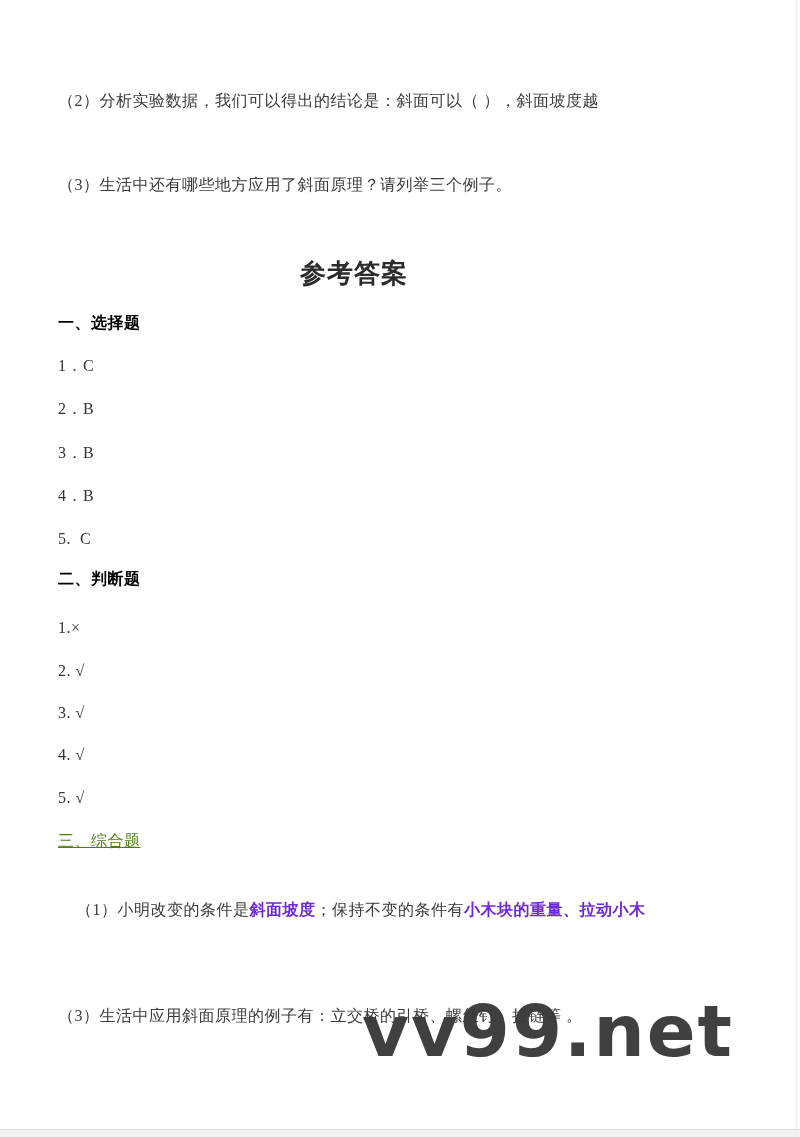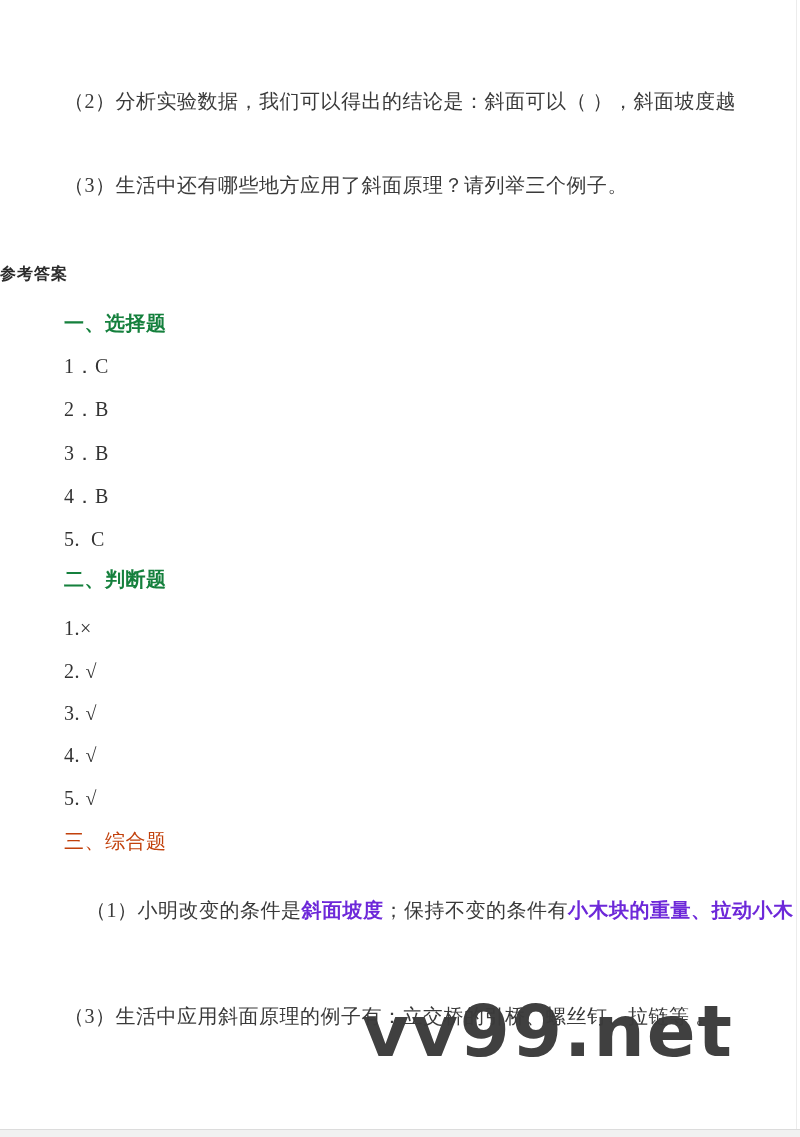--- a/index.html
+++ b/index.html
@@ -17,8 +17,8 @@
   }
   .line {
     position: absolute;
-    left: 64px;
-    font-size: 20px;
+    left: 58px;
+    font-size: 16px;
     line-height: 26px;
     color: #3a3a3a;
     white-space: pre;

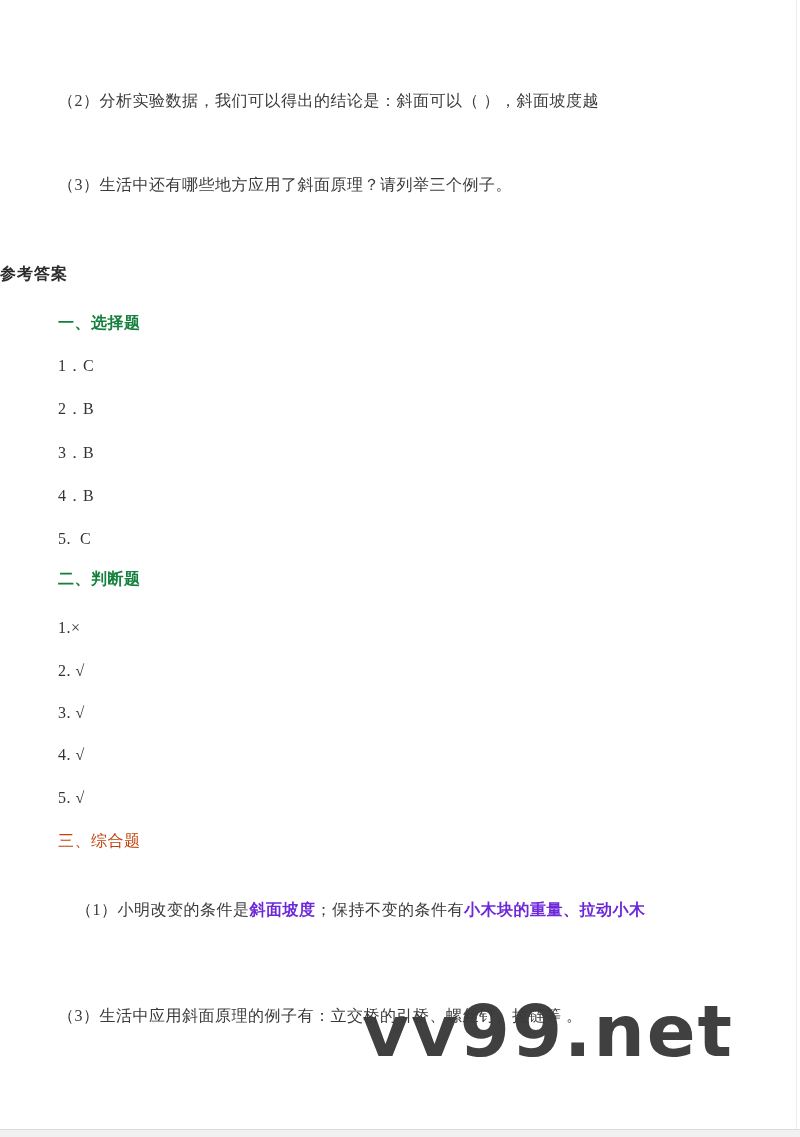--- a/index.html
+++ b/index.html
@@ -32,8 +32,8 @@
   .title {
     left: 0;
     width: 708px;
-    text-align: left;
-    font-size: 16px;
+    text-align: center;
+    font-size: 26px;
     font-weight: bold;
     color: #2b2b2b;
     letter-spacing: 1px;

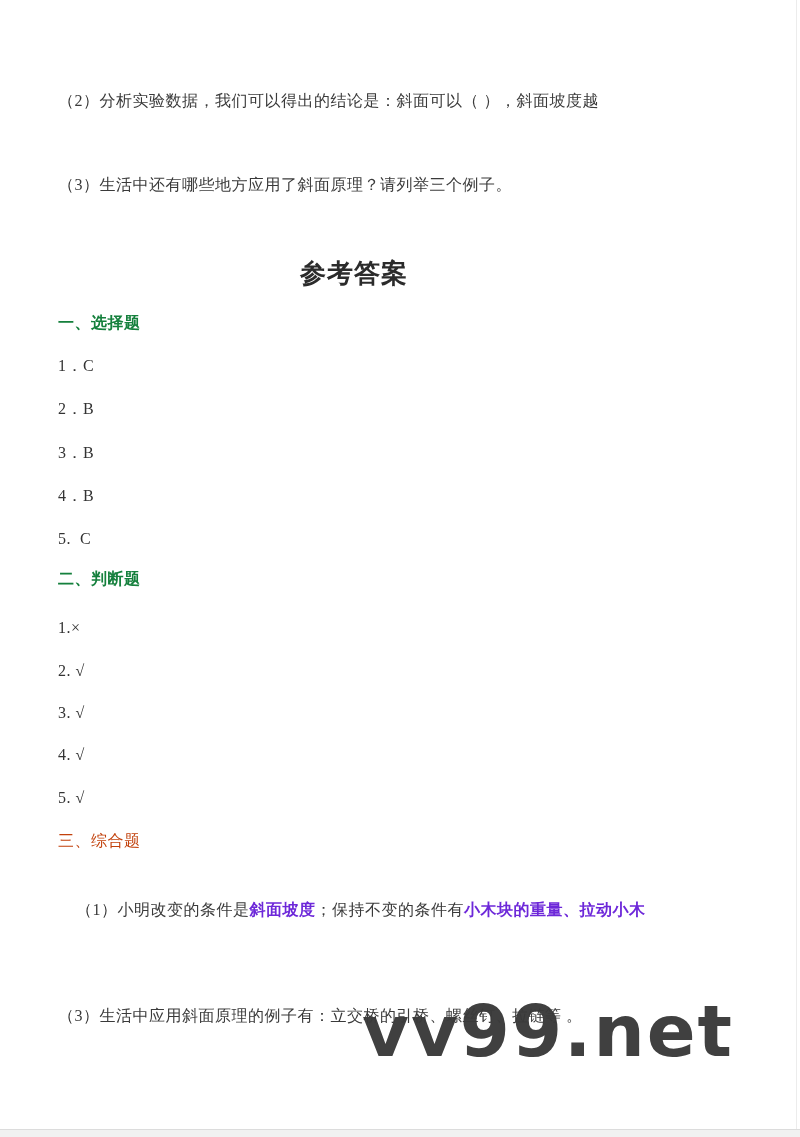--- a/index.html
+++ b/index.html
@@ -40,7 +40,7 @@
   }
   .section {
     font-weight: bold;
-    color: #15803d;
+    color: #000000;
   }
   .section-light {
     color: #c2410c;

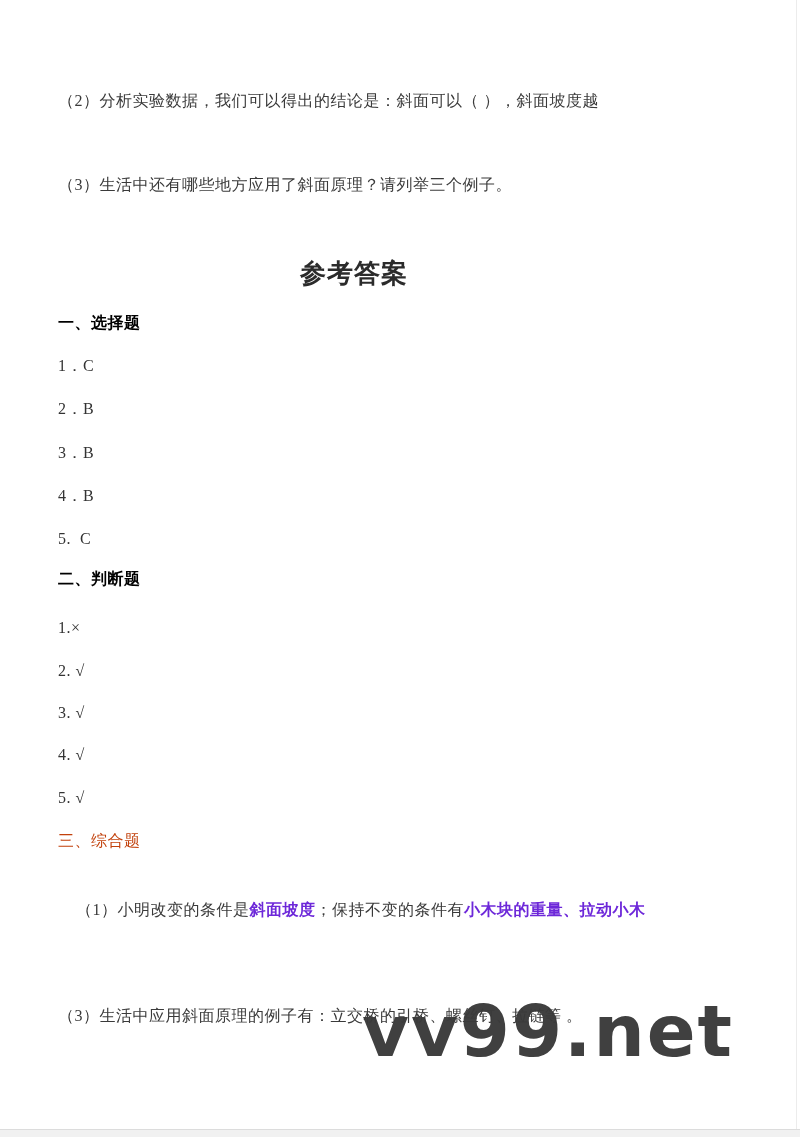--- a/index.html
+++ b/index.html
@@ -43,7 +43,8 @@
     color: #000000;
   }
   .section-light {
-    color: #c2410c;
+    color: #4d7c0f;
+    text-decoration: underline;
   }
   .answer-item {
     color: #333333;

